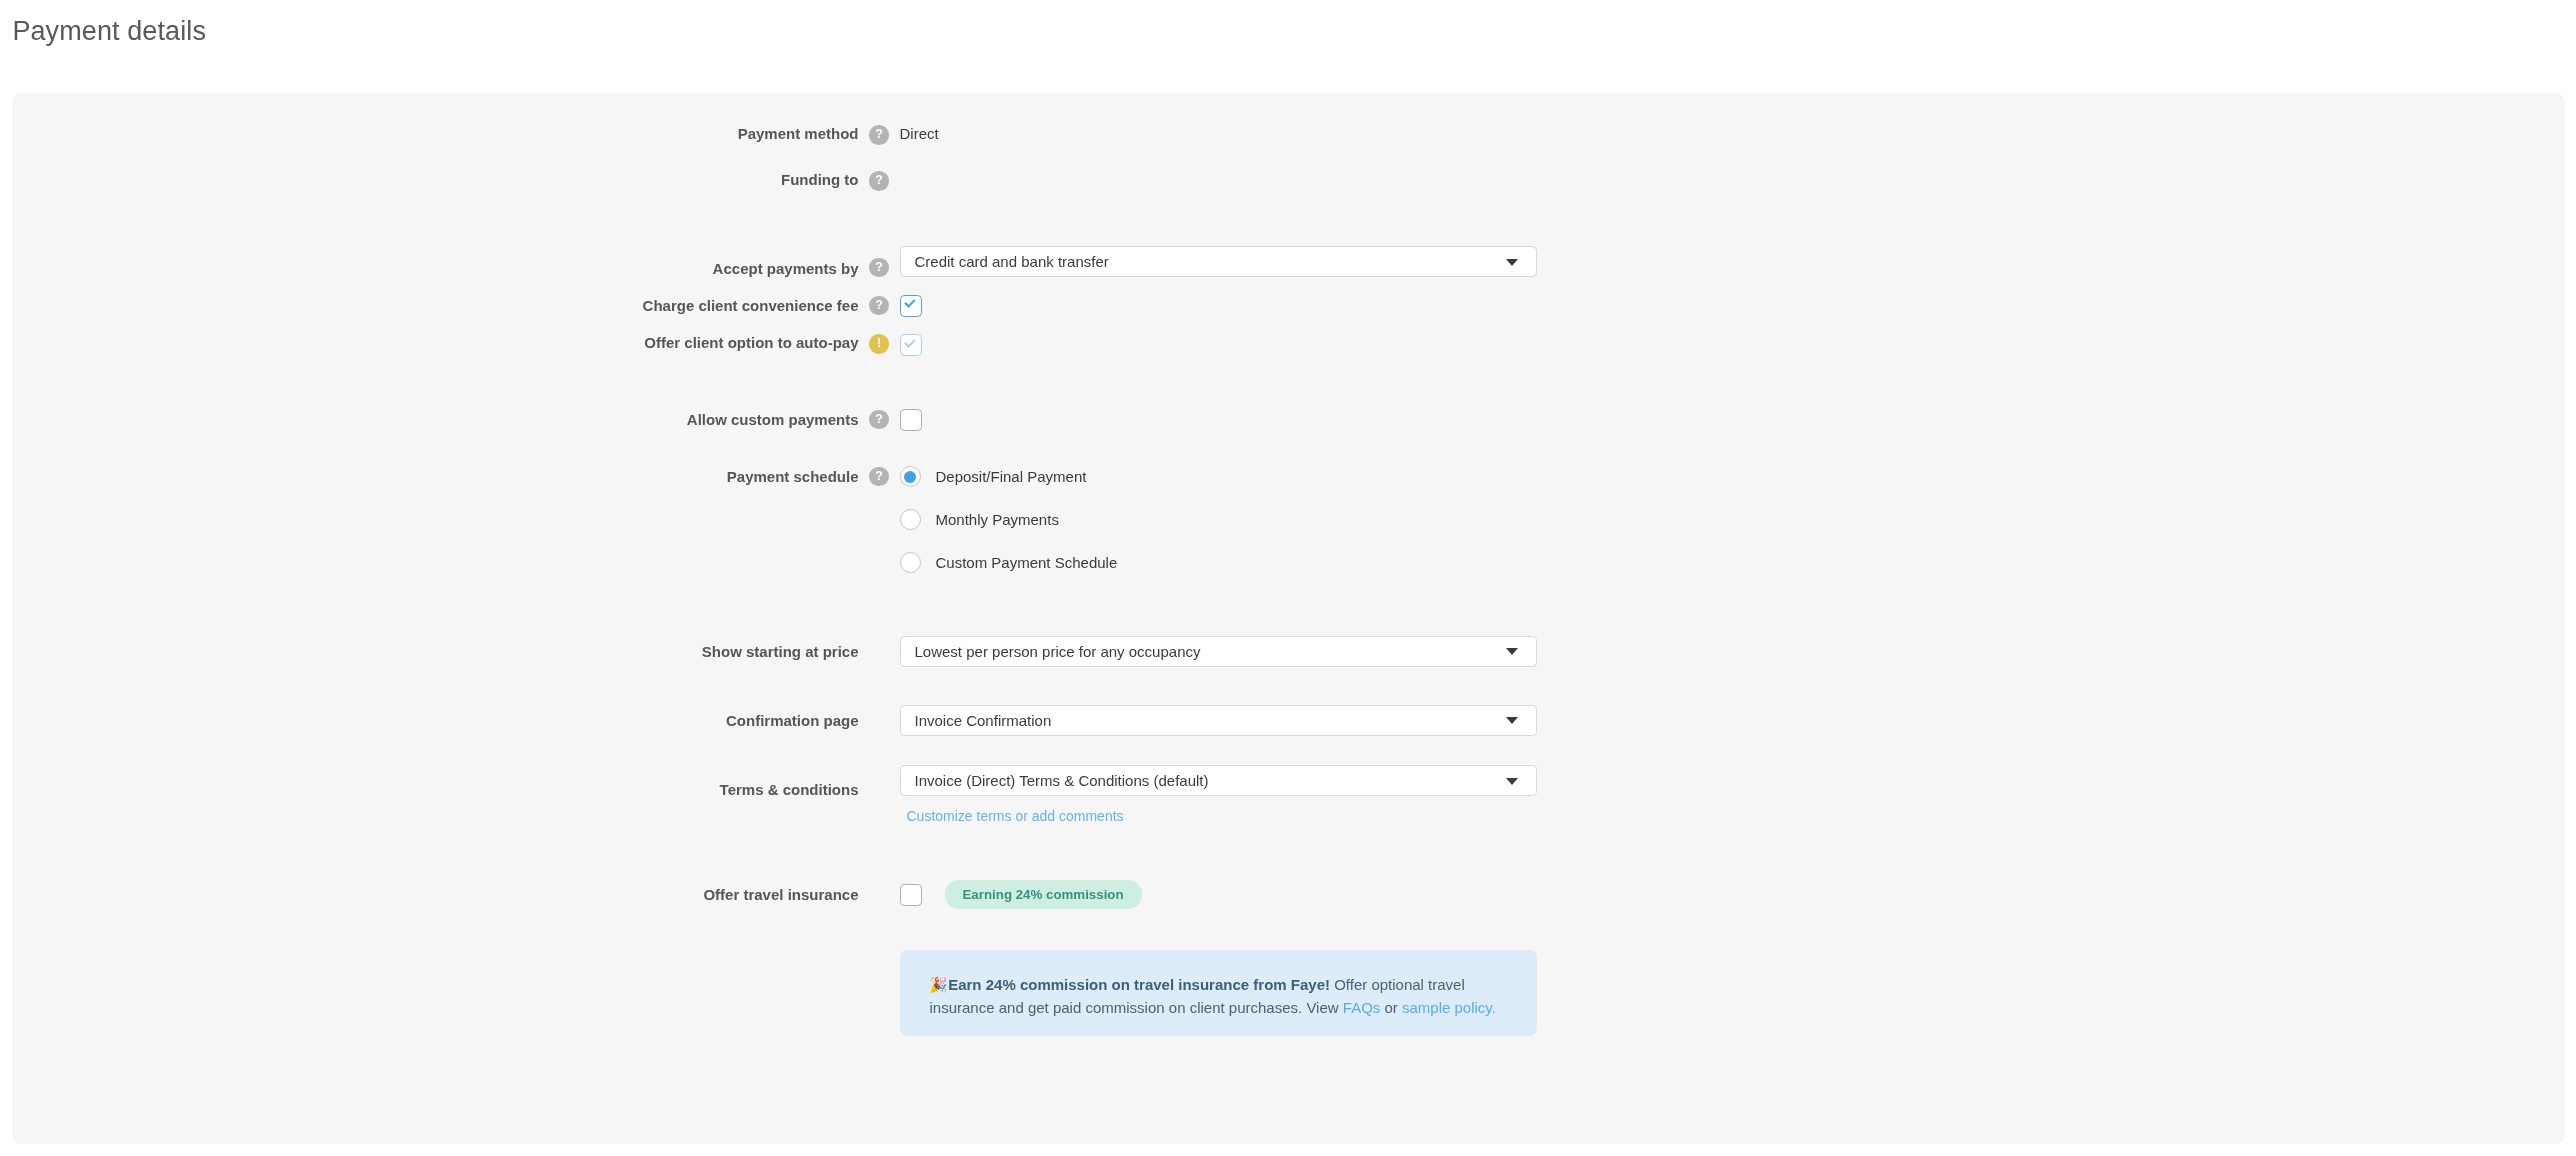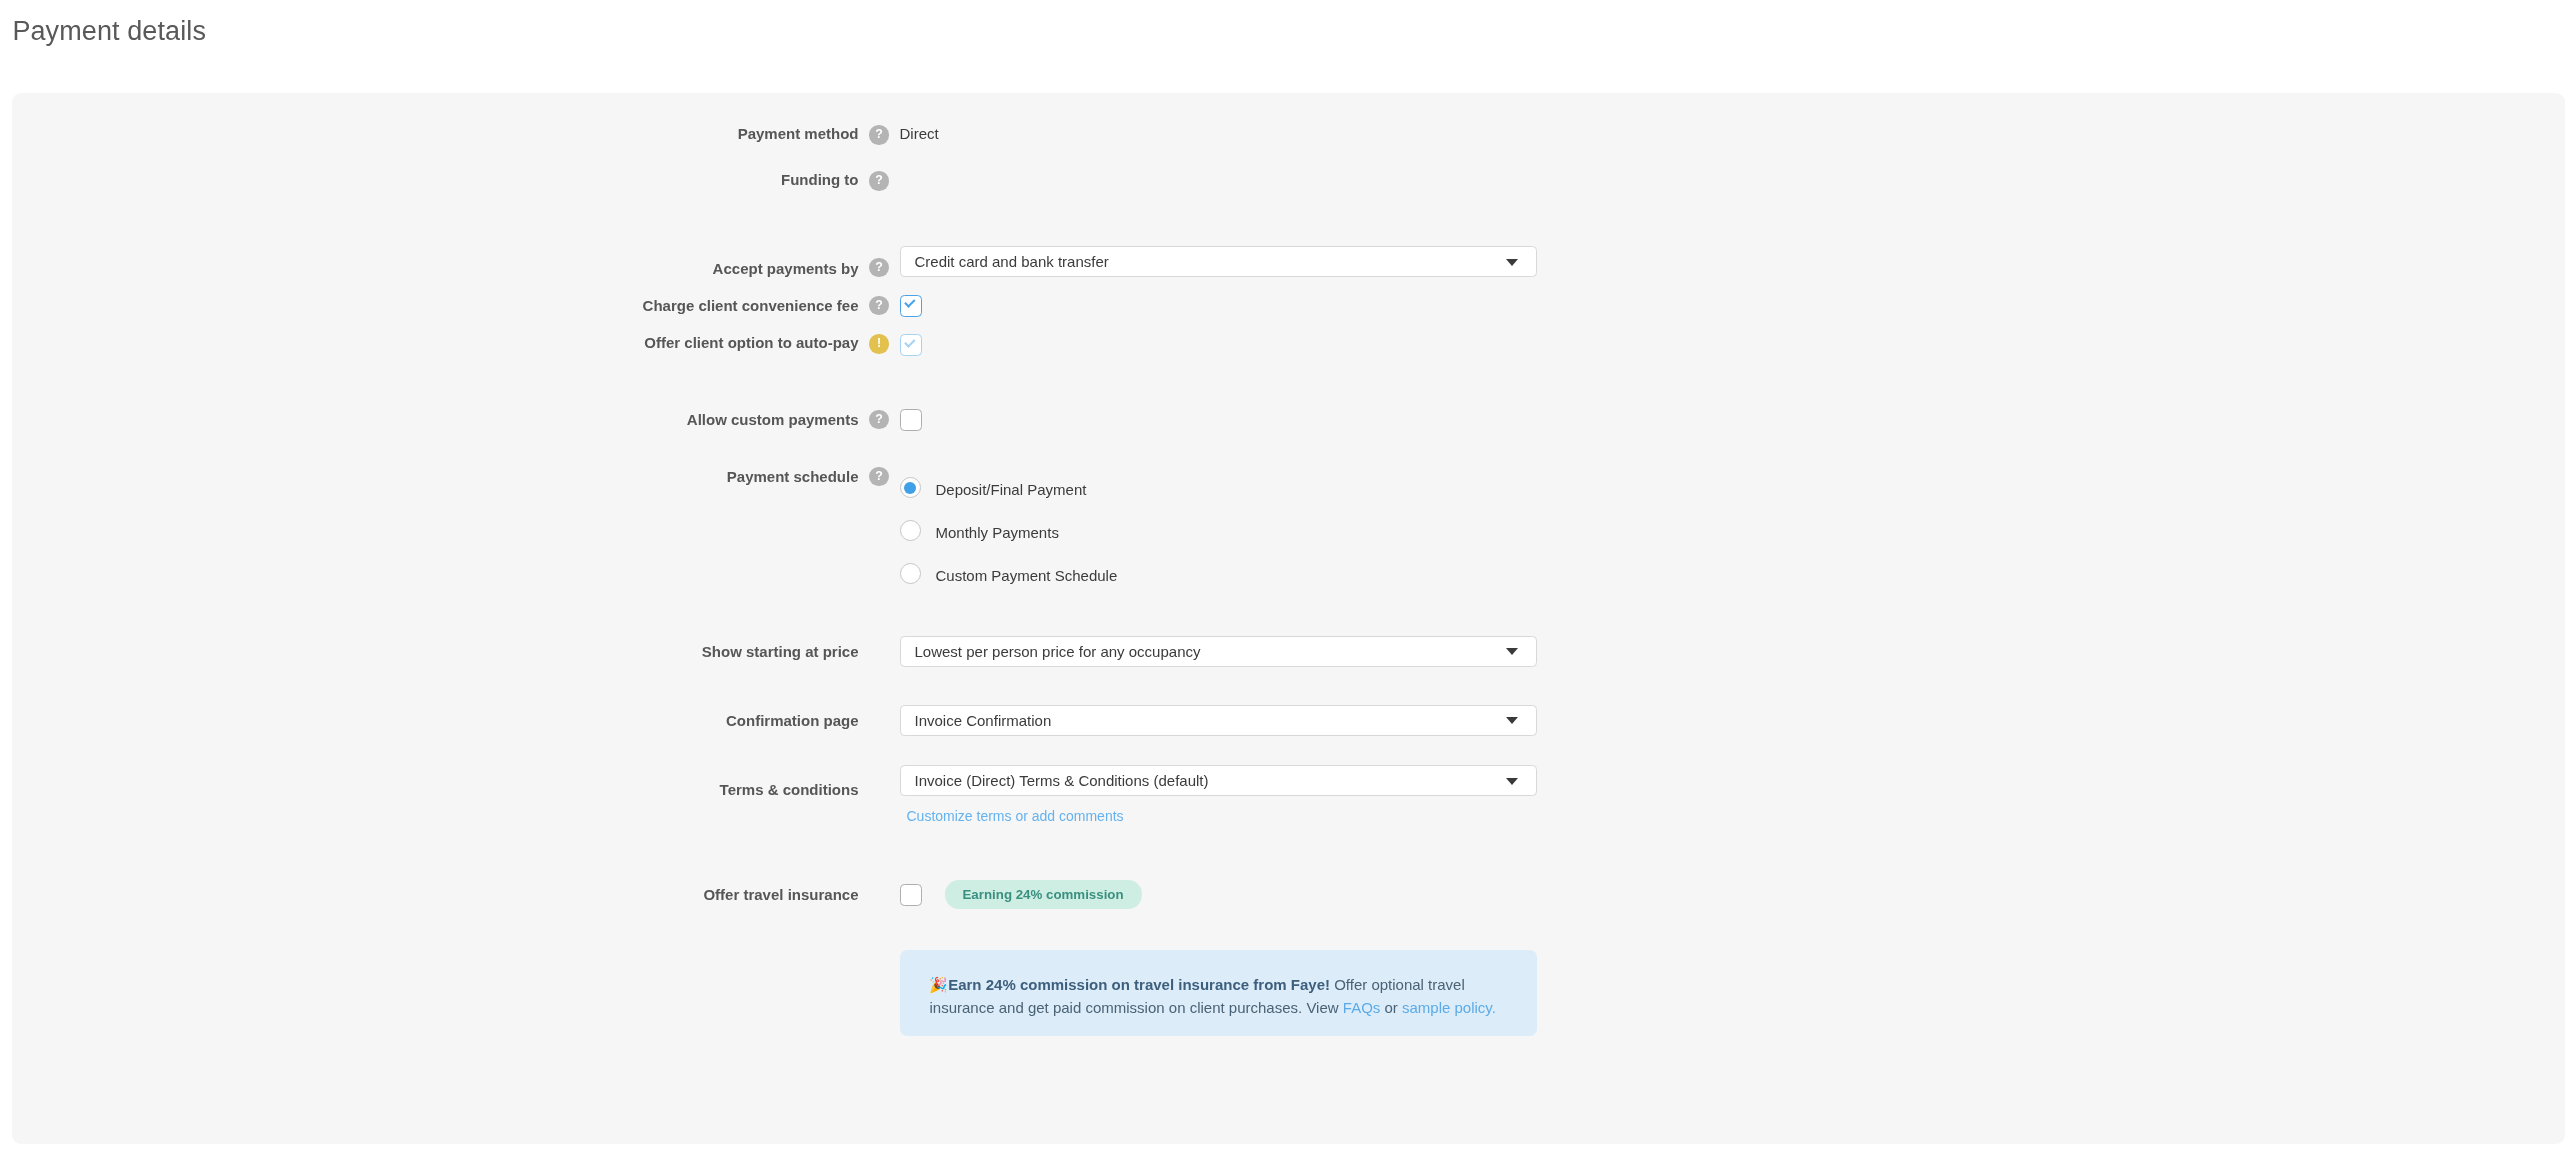--- a/index.html
+++ b/index.html
@@ -172,7 +172,7 @@
   .radio-group { display: block; }
   .radio-row {
     display: flex;
-    align-items: flex-end;
+    align-items: center;
     height: 43px;
     cursor: pointer;
   }

